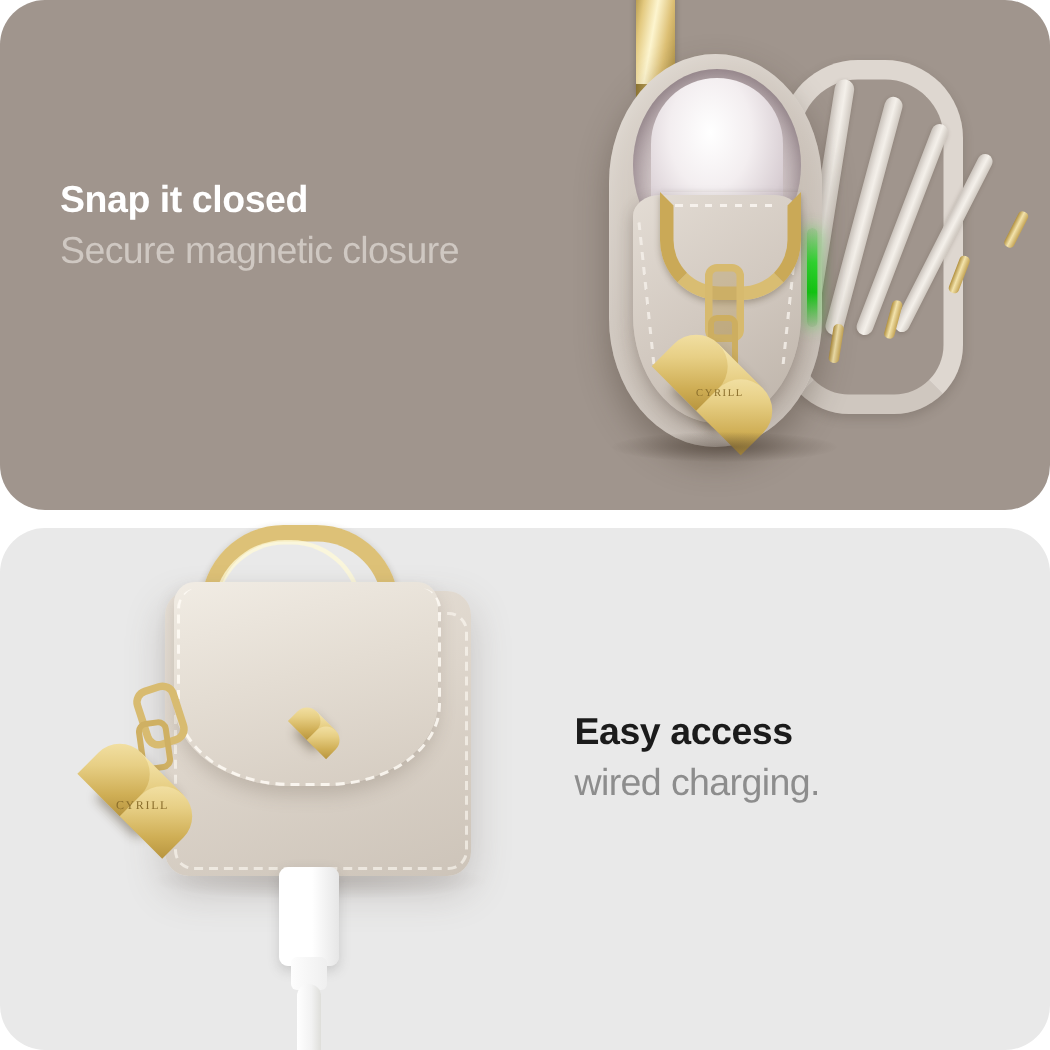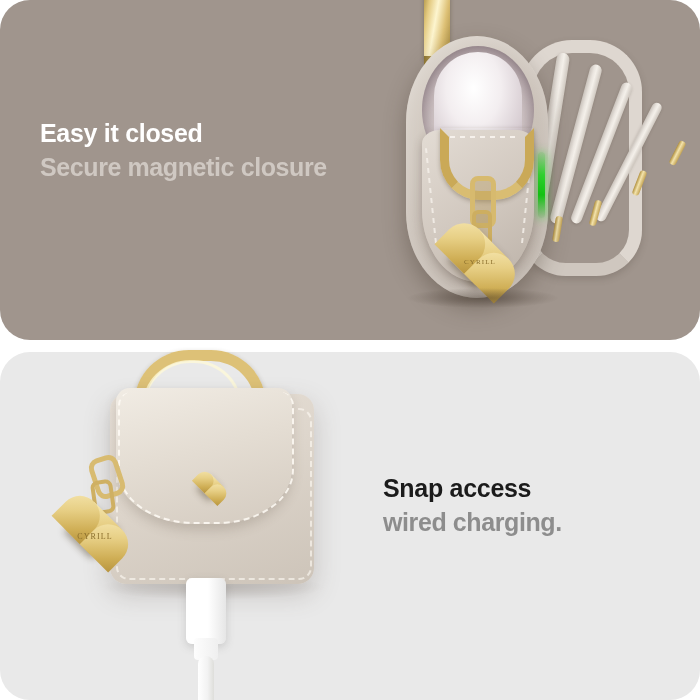--- a/index.html
+++ b/index.html
@@ -499,7 +499,7 @@
     </div>
 
     <div class="copy copy-top">
-      <p class="headline">Easy it closed</p>
+      <p class="headline">Snap it closed</p>
       <p class="subline">Secure magnetic closure</p>
     </div>
   </div>

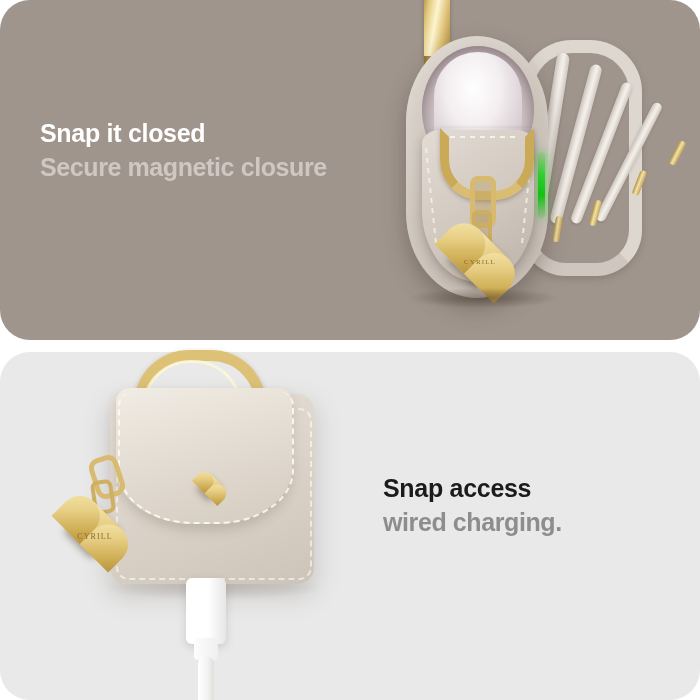--- a/index.html
+++ b/index.html
@@ -58,7 +58,7 @@
   }
   .subline {
     font-size: 25px;
-    font-weight: bold;
+    font-weight: normal;
     letter-spacing: -0.4px;
     line-height: 35px;
     margin: 0;

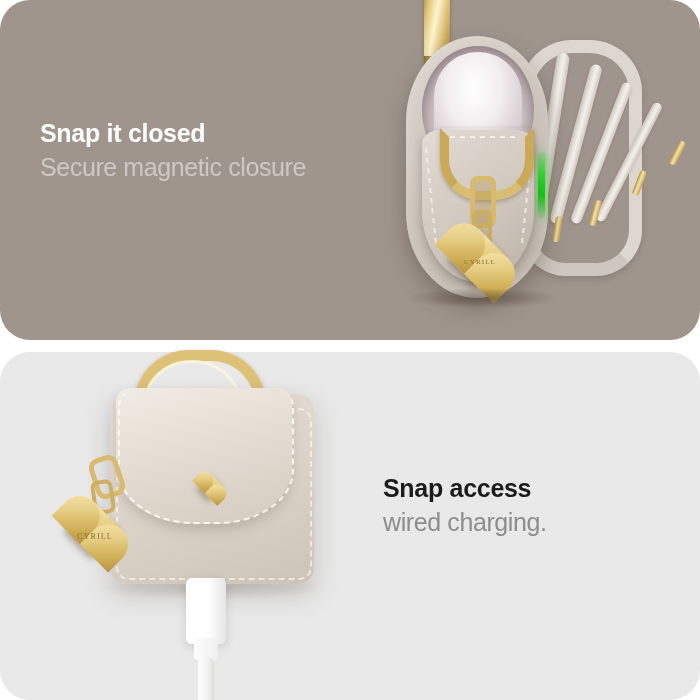--- a/index.html
+++ b/index.html
@@ -507,7 +507,7 @@
   <div class="panel panel-bottom">
 
     <div class="copy copy-bottom" style="left:383px; top:121px;">
-      <p class="headline">Snap access</p>
+      <p class="headline">Easy access</p>
       <p class="subline">wired charging.</p>
     </div>
   </div>

